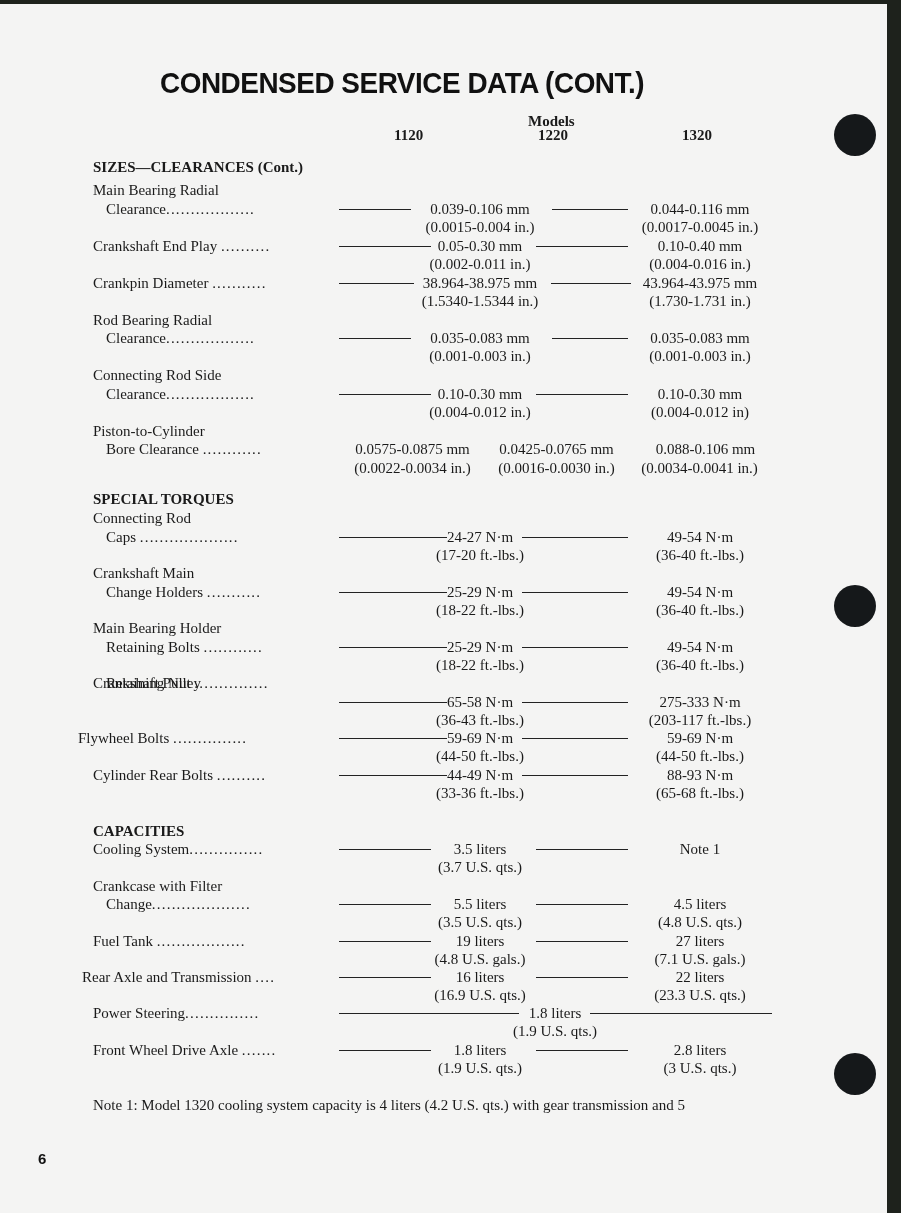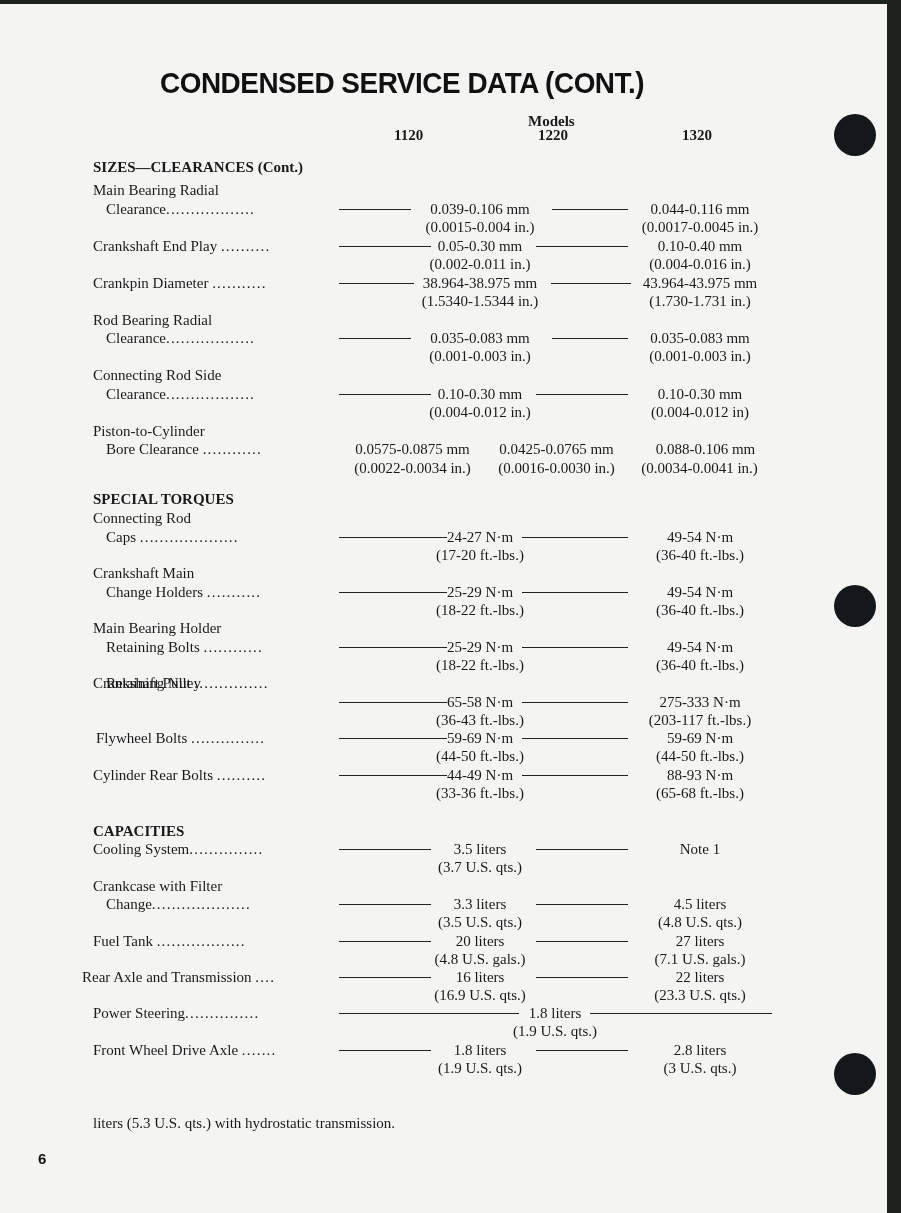--- a/index.html
+++ b/index.html
@@ -143,7 +143,7 @@
   </div>
 
   <div>
-    <div class="t" style="left:96px;top:725px"><span>Flywheel Bolts</span> <span class="dots">...............</span></div>
+    <div class="t" style="left:78px;top:725px"><span>Flywheel Bolts</span> <span class="dots">...............</span></div>
     <div class="line" style="left:339px;top:734px;width:108px"></div>
     <div class="t c" style="left:405px;top:725px;width:150px">59-69 N·m</div>
     <div class="t c" style="left:405px;top:743px;width:150px">(44-50 ft.-lbs.)</div>

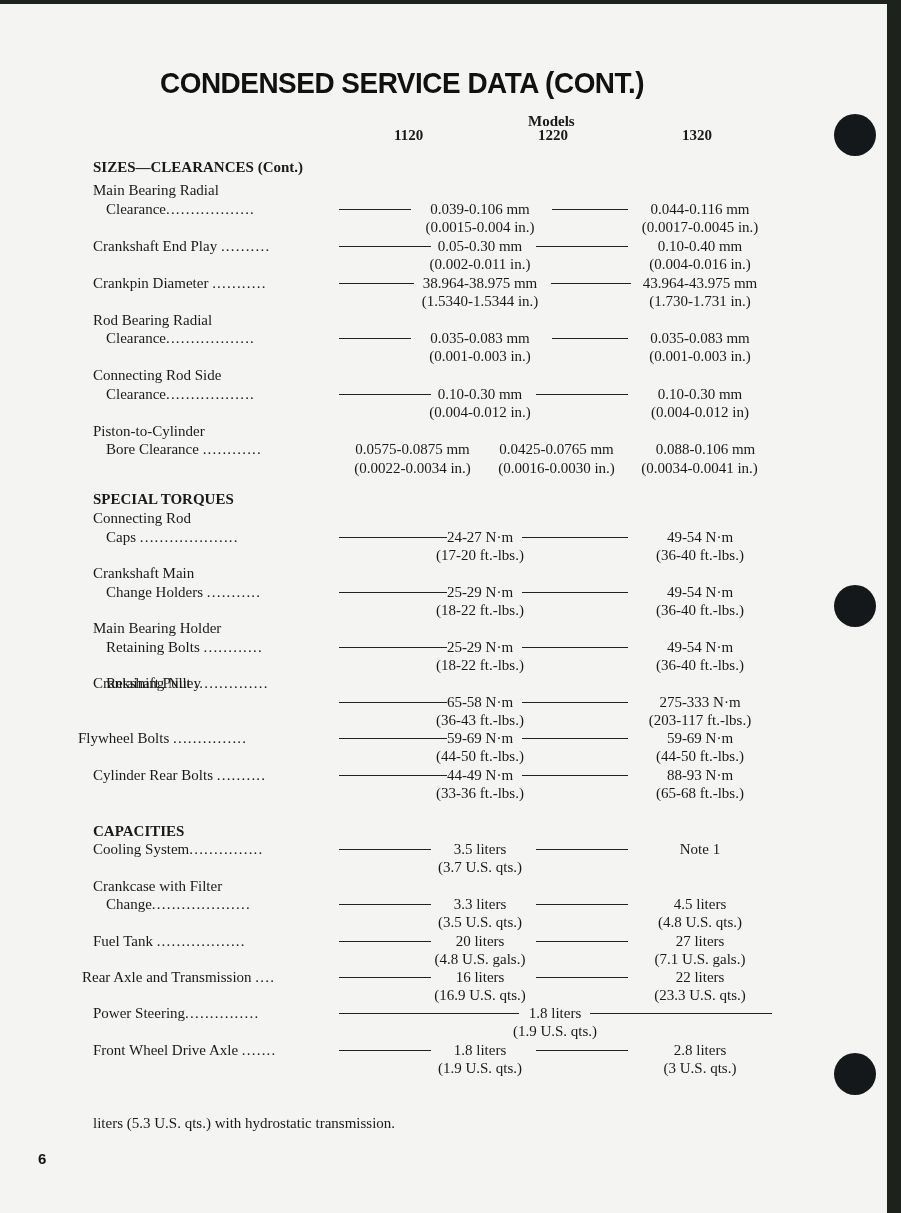--- a/index.html
+++ b/index.html
@@ -177,7 +177,7 @@
     <div class="t" style="left:93px;top:873px">Crankcase with Filter</div>
     <div class="t" style="left:106px;top:891px"><span>Change</span><span class="dots">....................</span></div>
     <div class="line" style="left:339px;top:900px;width:92px"></div>
-    <div class="t c" style="left:405px;top:891px;width:150px">3.3 liters</div>
+    <div class="t c" style="left:405px;top:891px;width:150px">5.5 liters</div>
     <div class="t c" style="left:405px;top:909px;width:150px">(3.5 U.S. qts.)</div>
     <div class="line" style="left:536px;top:900px;width:92px"></div>
     <div class="t c" style="left:625px;top:891px;width:150px">4.5 liters</div>

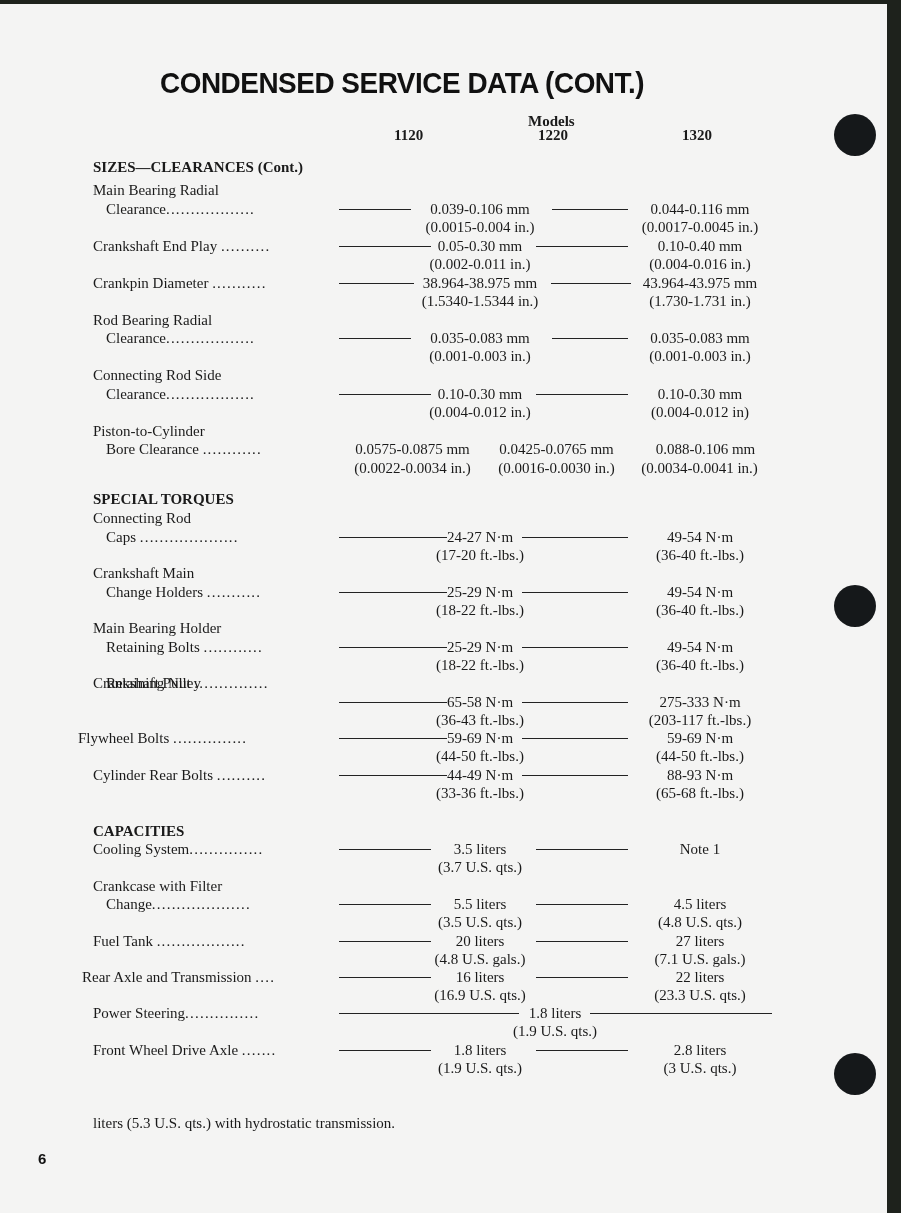--- a/index.html
+++ b/index.html
@@ -187,7 +187,7 @@
   <div>
     <div class="t" style="left:93px;top:928px"><span>Fuel Tank</span> <span class="dots">..................</span></div>
     <div class="line" style="left:339px;top:937px;width:92px"></div>
-    <div class="t c" style="left:405px;top:928px;width:150px">20 liters</div>
+    <div class="t c" style="left:405px;top:928px;width:150px">19 liters</div>
     <div class="t c" style="left:405px;top:946px;width:150px">(4.8 U.S. gals.)</div>
     <div class="line" style="left:536px;top:937px;width:92px"></div>
     <div class="t c" style="left:625px;top:928px;width:150px">27 liters</div>

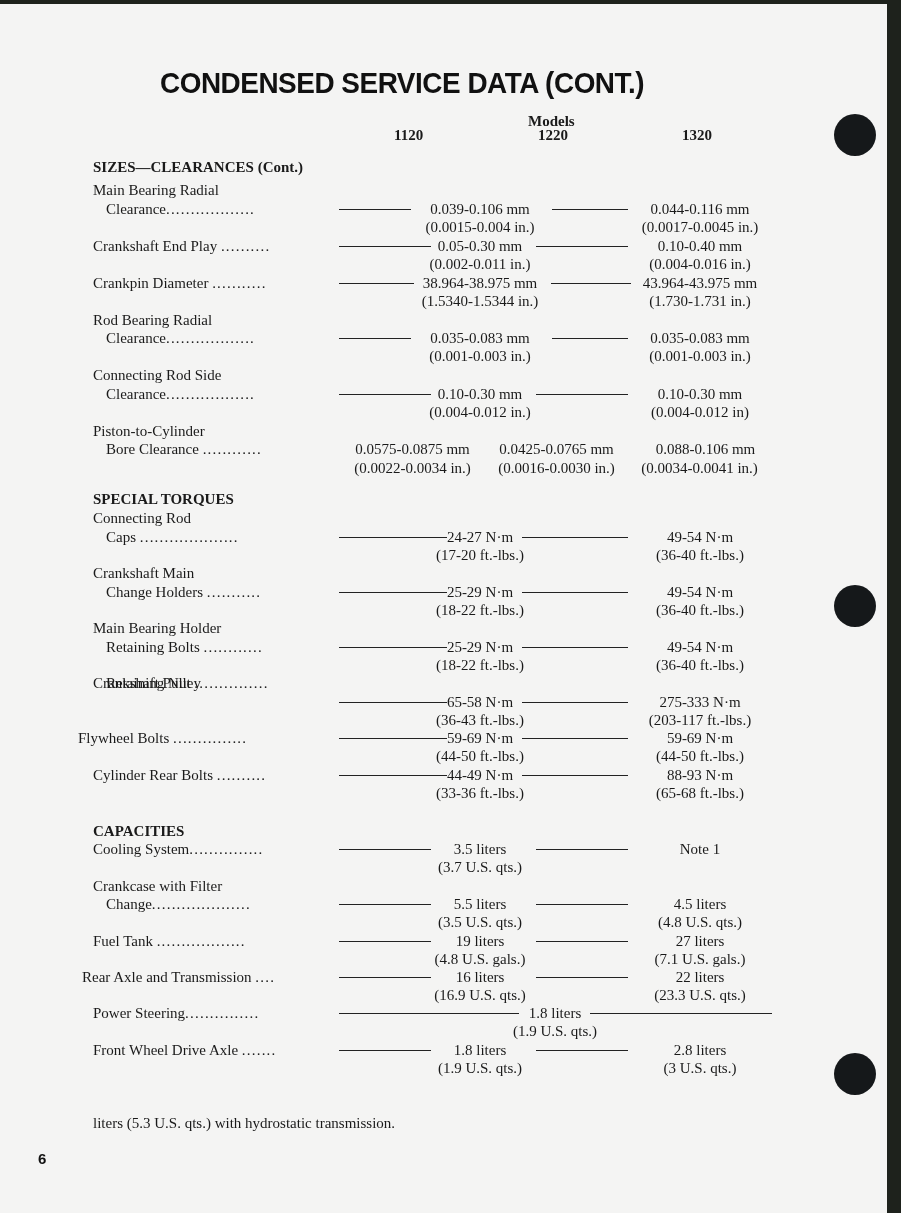--- a/index.html
+++ b/index.html
@@ -222,6 +222,7 @@
     <div class="t c" style="left:625px;top:1055px;width:150px">(3 U.S. qts.)</div>
   </div>
 
+  <div class="t" style="left:93px;top:1092px">Note 1: Model 1320 cooling system capacity is 4 liters (4.2 U.S. qts.) with gear transmission and 5</div>
   <div class="t" style="left:93px;top:1110px">liters (5.3 U.S. qts.) with hydrostatic transmission.</div>
 
   <div class="pnum">6</div>

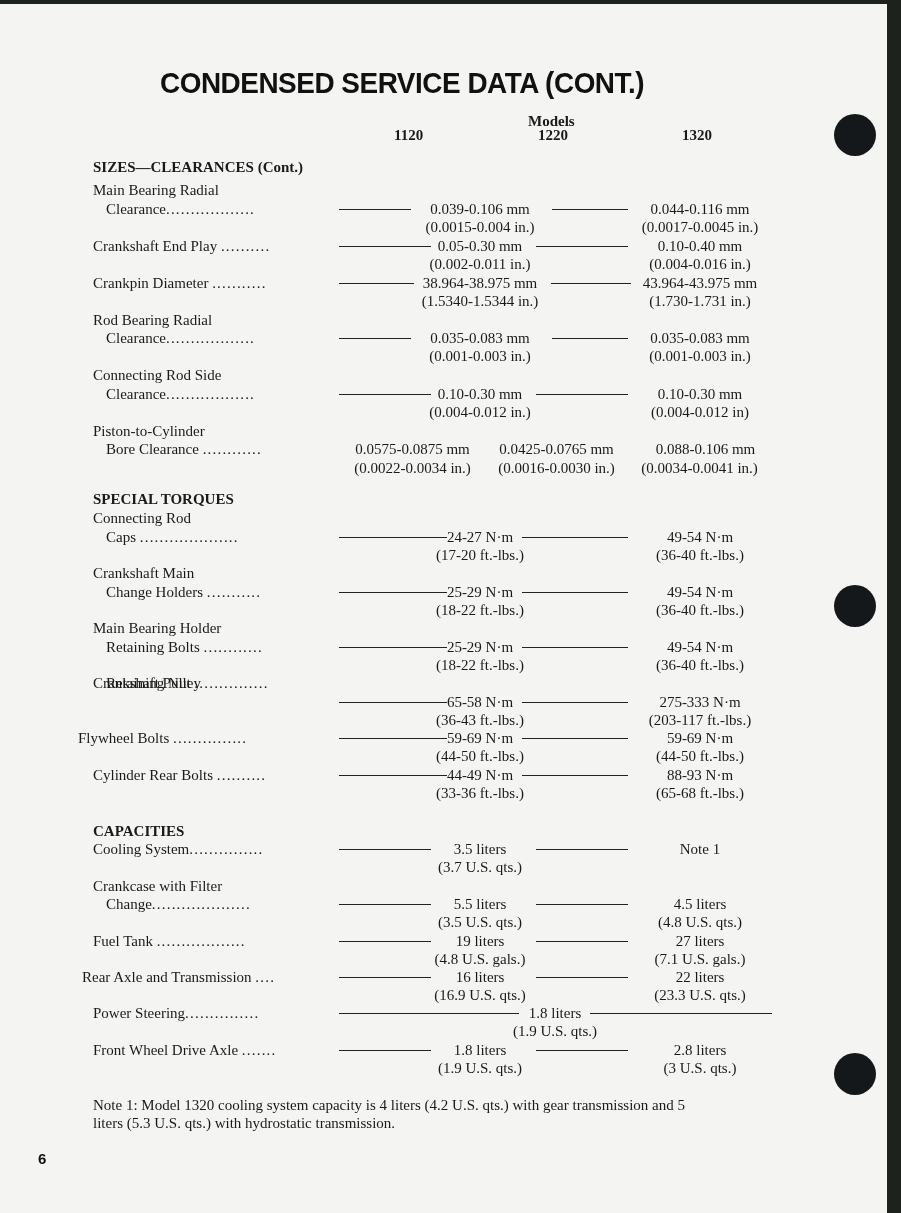--- a/index.html
+++ b/index.html
@@ -223,7 +223,6 @@
   </div>
 
   <div class="t" style="left:93px;top:1092px">Note 1: Model 1320 cooling system capacity is 4 liters (4.2 U.S. qts.) with gear transmission and 5</div>
-  <div class="t" style="left:93px;top:1110px">liters (5.3 U.S. qts.) with hydrostatic transmission.</div>
 
   <div class="pnum">6</div>
 </div>

